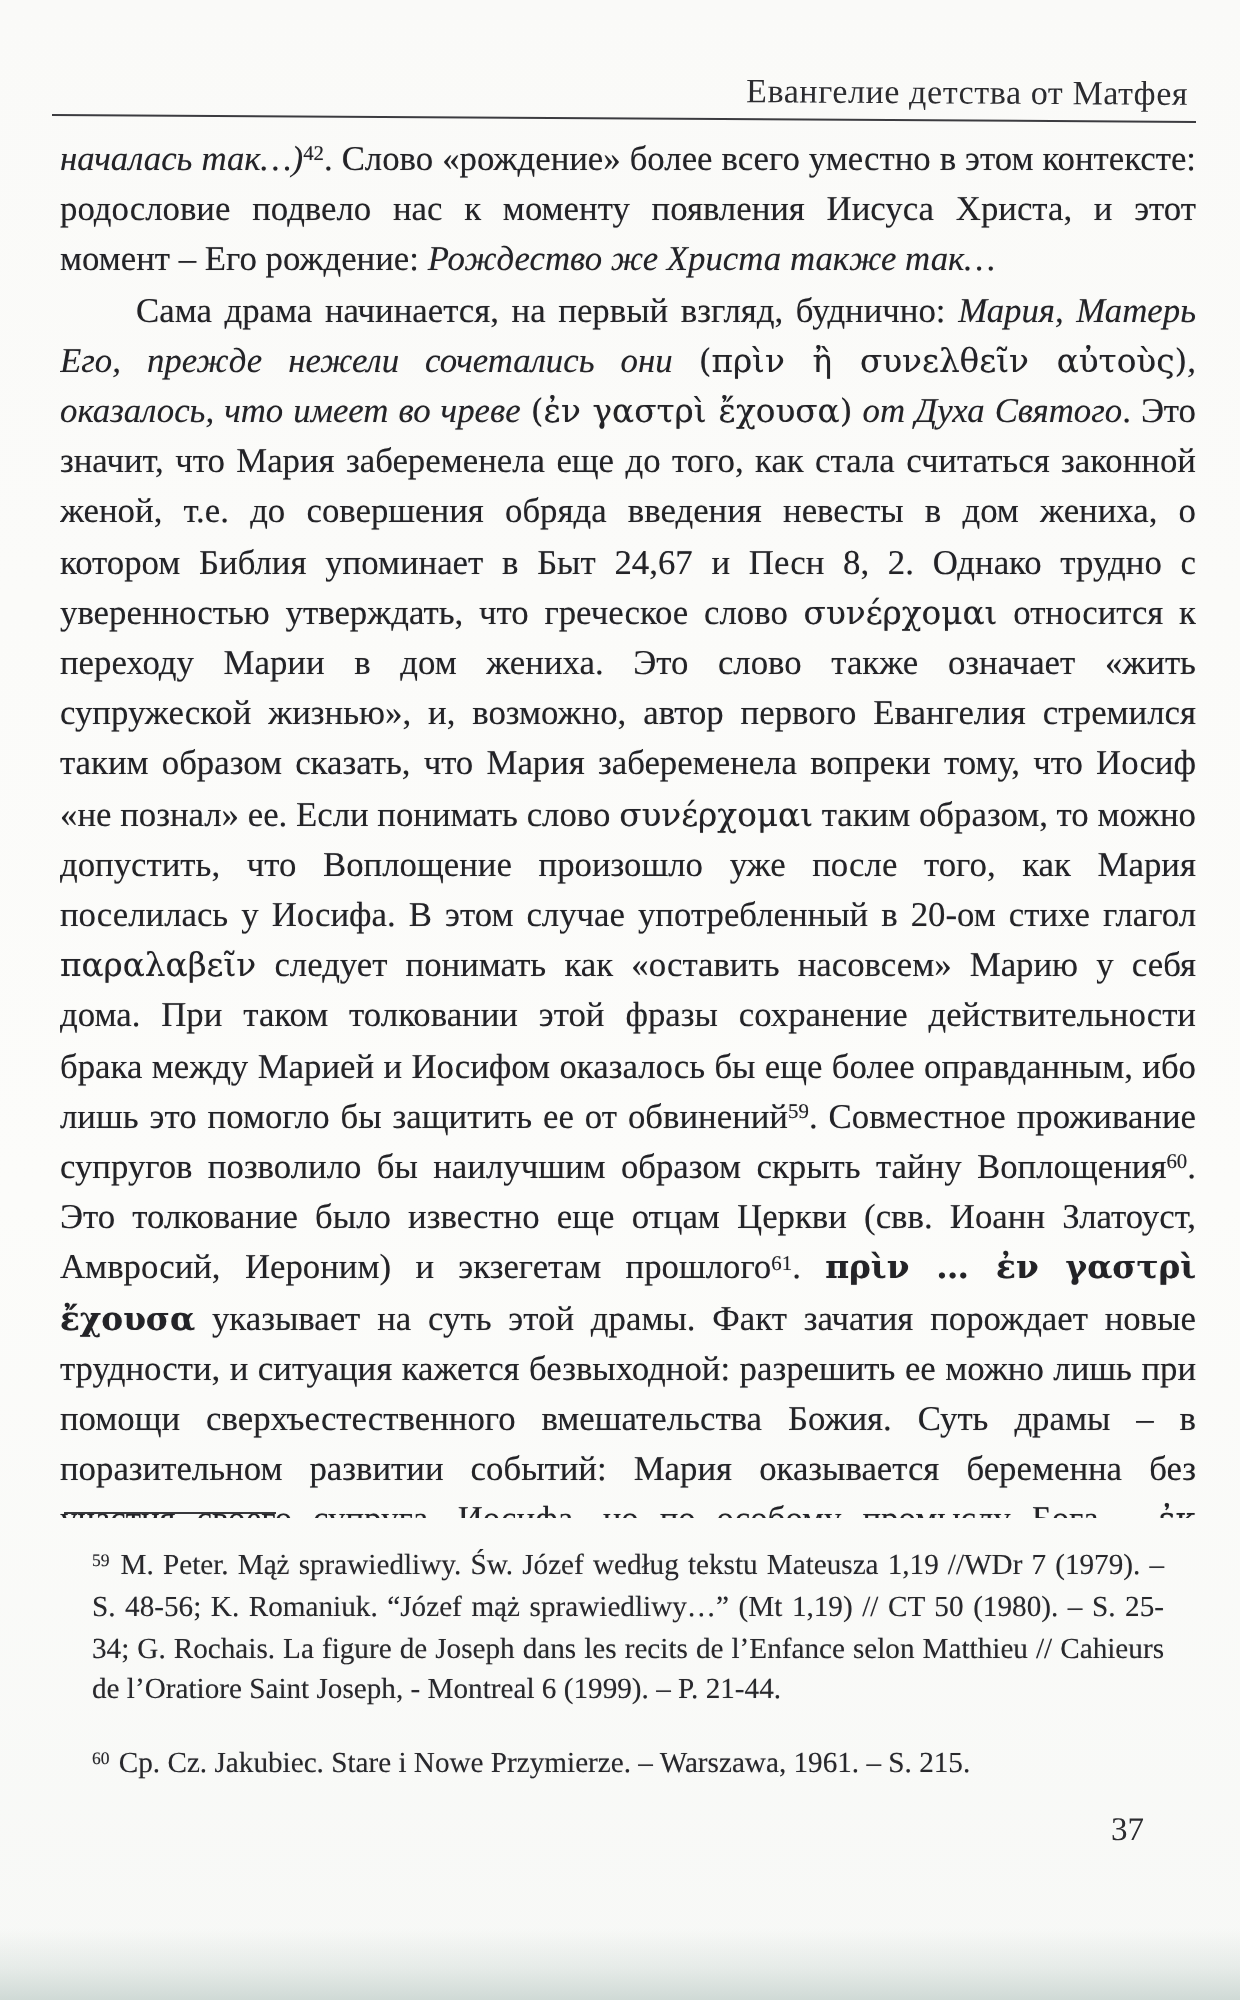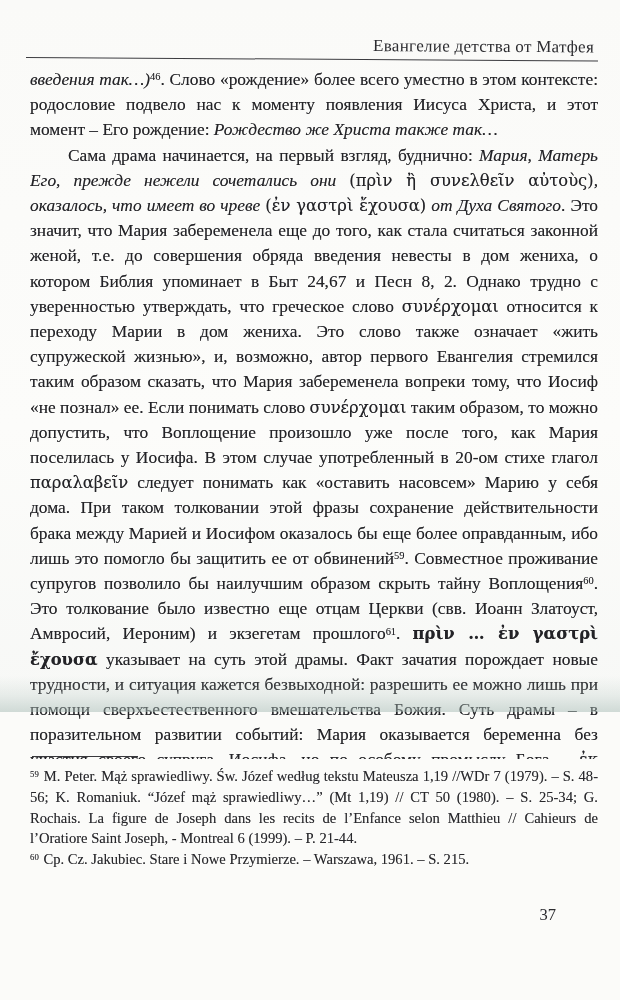--- a/index.html
+++ b/index.html
@@ -14,7 +14,7 @@
   .scan-page {
     position: relative;
     width: 620px;
-    height: 712px;
+    height: 1000px;
     background:
       linear-gradient(180deg, #fafaf8 0%, #fcfcfa 60%, #f7f8f6 100%);
     color: #232327;

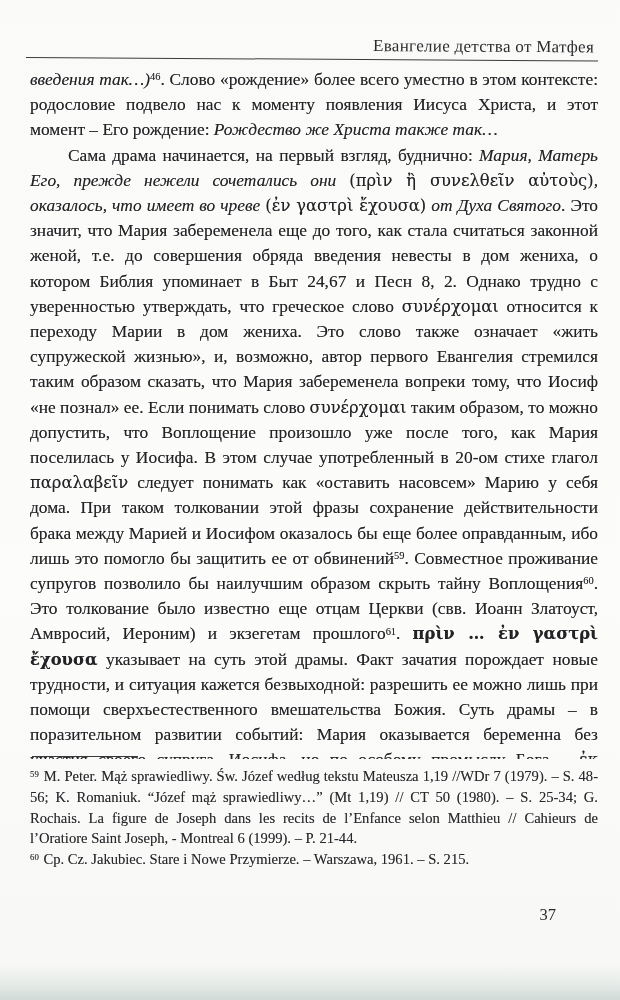--- a/index.html
+++ b/index.html
@@ -119,7 +119,7 @@
       <div class="header-rule"></div>
     </div>
     <div class="body-text">
-        <p class="para"><span class="it">введения так…)</span><sup class="supref">46</sup><span class="rg">. Слово «рождение» более всего уместно в этом контексте: родословие подвело нас к моменту появления Иисуса Христа, и этот момент – Его рождение: </span><span class="it">Рождество же Христа также так…</span></p>
+        <p class="para"><span class="it">началась так…)</span><sup class="supref">46</sup><span class="rg">. Слово «рождение» более всего уместно в этом контексте: родословие подвело нас к моменту появления Иисуса Христа, и этот момент – Его рождение: </span><span class="it">Рождество же Христа также так…</span></p>
         <p class="para indent"><span class="rg">Сама драма начинается, на первый взгляд, буднично: </span><span class="it">Мария, Матерь Его, прежде нежели сочетались они </span><span class="greek">(πρὶν ἢ συνελθεῖν αὐτοὺς)</span><span class="it">, оказалось, что имеет во чреве </span><span class="greek">(ἐν γαστρὶ ἔχουσα)</span><span class="it"> от Духа Святого</span><span class="rg">. Это значит, что Мария забеременела еще до того, как стала считаться законной женой, т.е. до совершения обряда введения невесты в дом жениха, о котором Библия упоминает в Быт 24,67 и Песн 8, 2. Однако трудно с уверенностью утверждать, что греческое слово </span><span class="greek">συνέρχομαι</span><span class="rg"> относится к переходу Марии в дом жениха. Это слово также означает «жить супружеской жизнью», и, возможно, автор первого Евангелия стремился таким образом сказать, что Мария забеременела вопреки тому, что Иосиф «не познал» ее. Если понимать слово </span><span class="greek">συνέρχομαι</span><span class="rg"> таким образом, то можно допустить, что Воплощение произошло уже после того, как Мария поселилась у Иосифа. В этом случае употребленный в 20-ом стихе глагол </span><span class="greek">παραλαβεῖν</span><span class="rg"> следует понимать как «оставить насовсем» Марию у себя дома. При таком толковании этой фразы сохранение действительности брака между Марией и Иосифом оказалось бы еще более оправданным, ибо лишь это помогло бы защитить ее от обвинений</span><sup class="supref">59</sup><span class="rg">. Совместное проживание супругов позволило бы наилучшим образом скрыть тайну Воплощения</span><sup class="supref">60</sup><span class="rg">. Это толкование было известно еще отцам Церкви (свв. Иоанн Златоуст, Амвросий, Иероним) и экзегетам прошлого</span><sup class="supref">61</sup><span class="rg">. </span><span class="greek gb">πρὶν … ἐν γαστρὶ ἔχουσα</span><span class="rg"> указывает на суть этой драмы. Факт зачатия порождает новые трудности, и ситуация кажется безвыходной: разрешить ее можно лишь при помощи сверхъестественного вмешательства Божия. Суть драмы – в поразительном развитии событий: Мария оказывается беременна без участия своего супруга, Иосифа, но по особому промыслу Бога – </span><span class="greek">ἐκ πνεύματος ἁγίου</span></p>
       </div>
   </div>

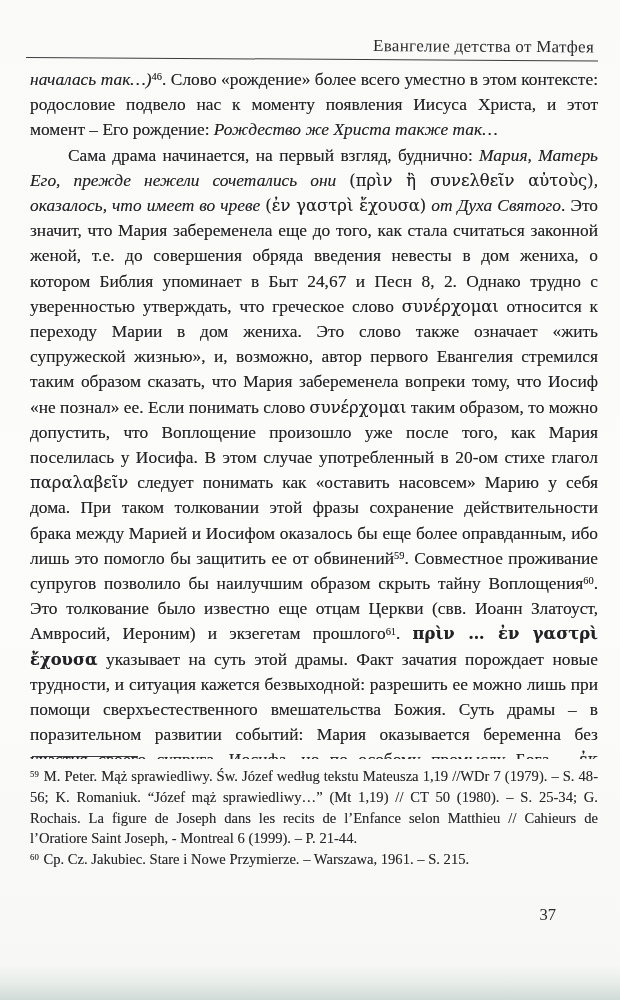--- a/index.html
+++ b/index.html
@@ -119,7 +119,7 @@
       <div class="header-rule"></div>
     </div>
     <div class="body-text">
-        <p class="para"><span class="it">началась так…)</span><sup class="supref">46</sup><span class="rg">. Слово «рождение» более всего уместно в этом контексте: родословие подвело нас к моменту появления Иисуса Христа, и этот момент – Его рождение: </span><span class="it">Рождество же Христа также так…</span></p>
+        <p class="para"><span class="it">началась так…)</span><sup class="supref">42</sup><span class="rg">. Слово «рождение» более всего уместно в этом контексте: родословие подвело нас к моменту появления Иисуса Христа, и этот момент – Его рождение: </span><span class="it">Рождество же Христа также так…</span></p>
         <p class="para indent"><span class="rg">Сама драма начинается, на первый взгляд, буднично: </span><span class="it">Мария, Матерь Его, прежде нежели сочетались они </span><span class="greek">(πρὶν ἢ συνελθεῖν αὐτοὺς)</span><span class="it">, оказалось, что имеет во чреве </span><span class="greek">(ἐν γαστρὶ ἔχουσα)</span><span class="it"> от Духа Святого</span><span class="rg">. Это значит, что Мария забеременела еще до того, как стала считаться законной женой, т.е. до совершения обряда введения невесты в дом жениха, о котором Библия упоминает в Быт 24,67 и Песн 8, 2. Однако трудно с уверенностью утверждать, что греческое слово </span><span class="greek">συνέρχομαι</span><span class="rg"> относится к переходу Марии в дом жениха. Это слово также означает «жить супружеской жизнью», и, возможно, автор первого Евангелия стремился таким образом сказать, что Мария забеременела вопреки тому, что Иосиф «не познал» ее. Если понимать слово </span><span class="greek">συνέρχομαι</span><span class="rg"> таким образом, то можно допустить, что Воплощение произошло уже после того, как Мария поселилась у Иосифа. В этом случае употребленный в 20-ом стихе глагол </span><span class="greek">παραλαβεῖν</span><span class="rg"> следует понимать как «оставить насовсем» Марию у себя дома. При таком толковании этой фразы сохранение действительности брака между Марией и Иосифом оказалось бы еще более оправданным, ибо лишь это помогло бы защитить ее от обвинений</span><sup class="supref">59</sup><span class="rg">. Совместное проживание супругов позволило бы наилучшим образом скрыть тайну Воплощения</span><sup class="supref">60</sup><span class="rg">. Это толкование было известно еще отцам Церкви (свв. Иоанн Златоуст, Амвросий, Иероним) и экзегетам прошлого</span><sup class="supref">61</sup><span class="rg">. </span><span class="greek gb">πρὶν … ἐν γαστρὶ ἔχουσα</span><span class="rg"> указывает на суть этой драмы. Факт зачатия порождает новые трудности, и ситуация кажется безвыходной: разрешить ее можно лишь при помощи сверхъестественного вмешательства Божия. Суть драмы – в поразительном развитии событий: Мария оказывается беременна без участия своего супруга, Иосифа, но по особому промыслу Бога – </span><span class="greek">ἐκ πνεύματος ἁγίου</span></p>
       </div>
   </div>

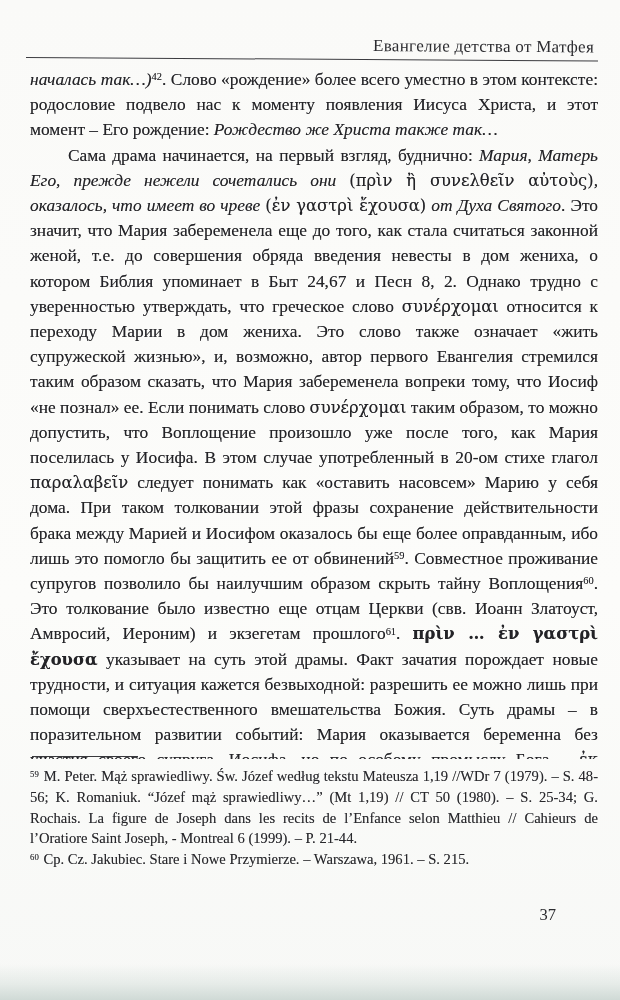--- a/index.html
+++ b/index.html
@@ -87,7 +87,7 @@
     color: #28282c;
     text-shadow: 0 0 0.4px rgba(35,35,40,0.4);
   }
-  .footnote { margin: 0; }
+  .footnote { margin: 16px; }
   sup.fn { margin-right: 1px; }
   .page-number {
     position: absolute;

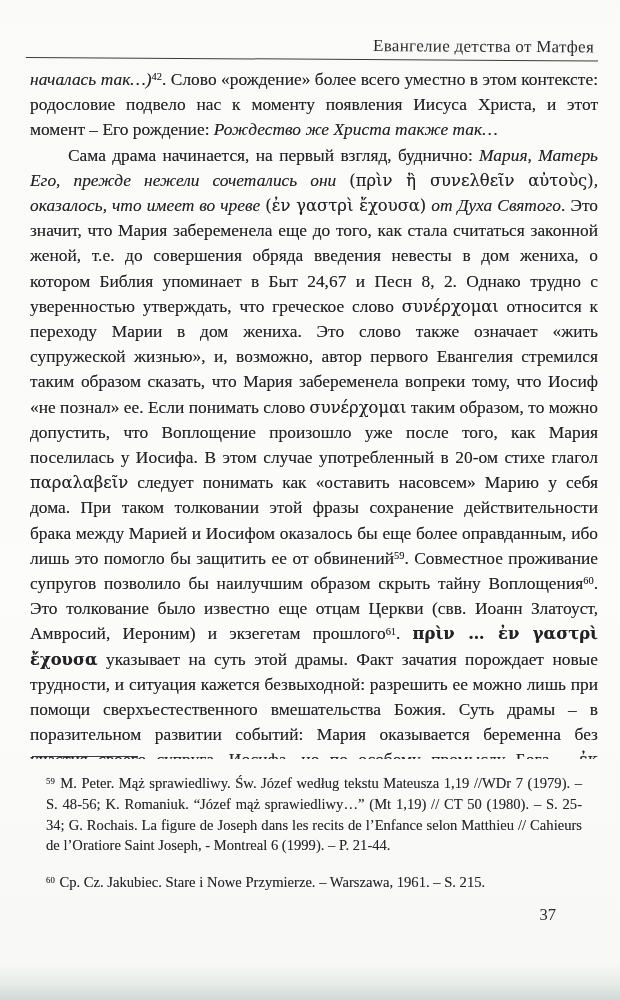--- a/index.html
+++ b/index.html
@@ -92,7 +92,7 @@
   .page-number {
     position: absolute;
     top: 905px;
-    right: 64px;
+    right: 48px;
     font-size: 16.5px;
     color: #2c2c30;
   }

